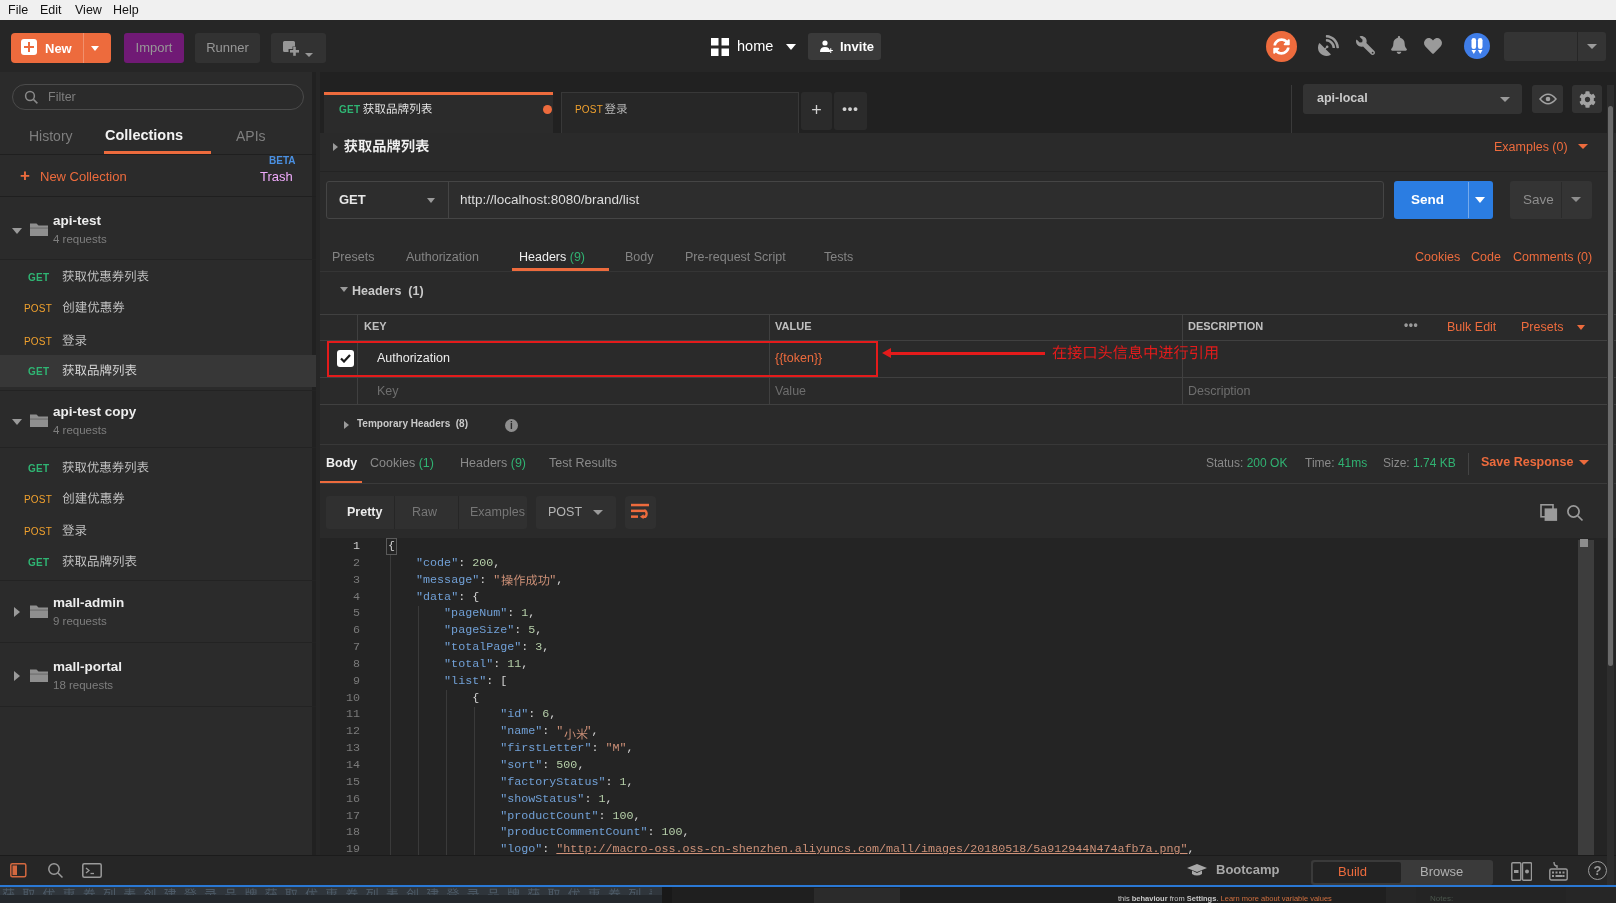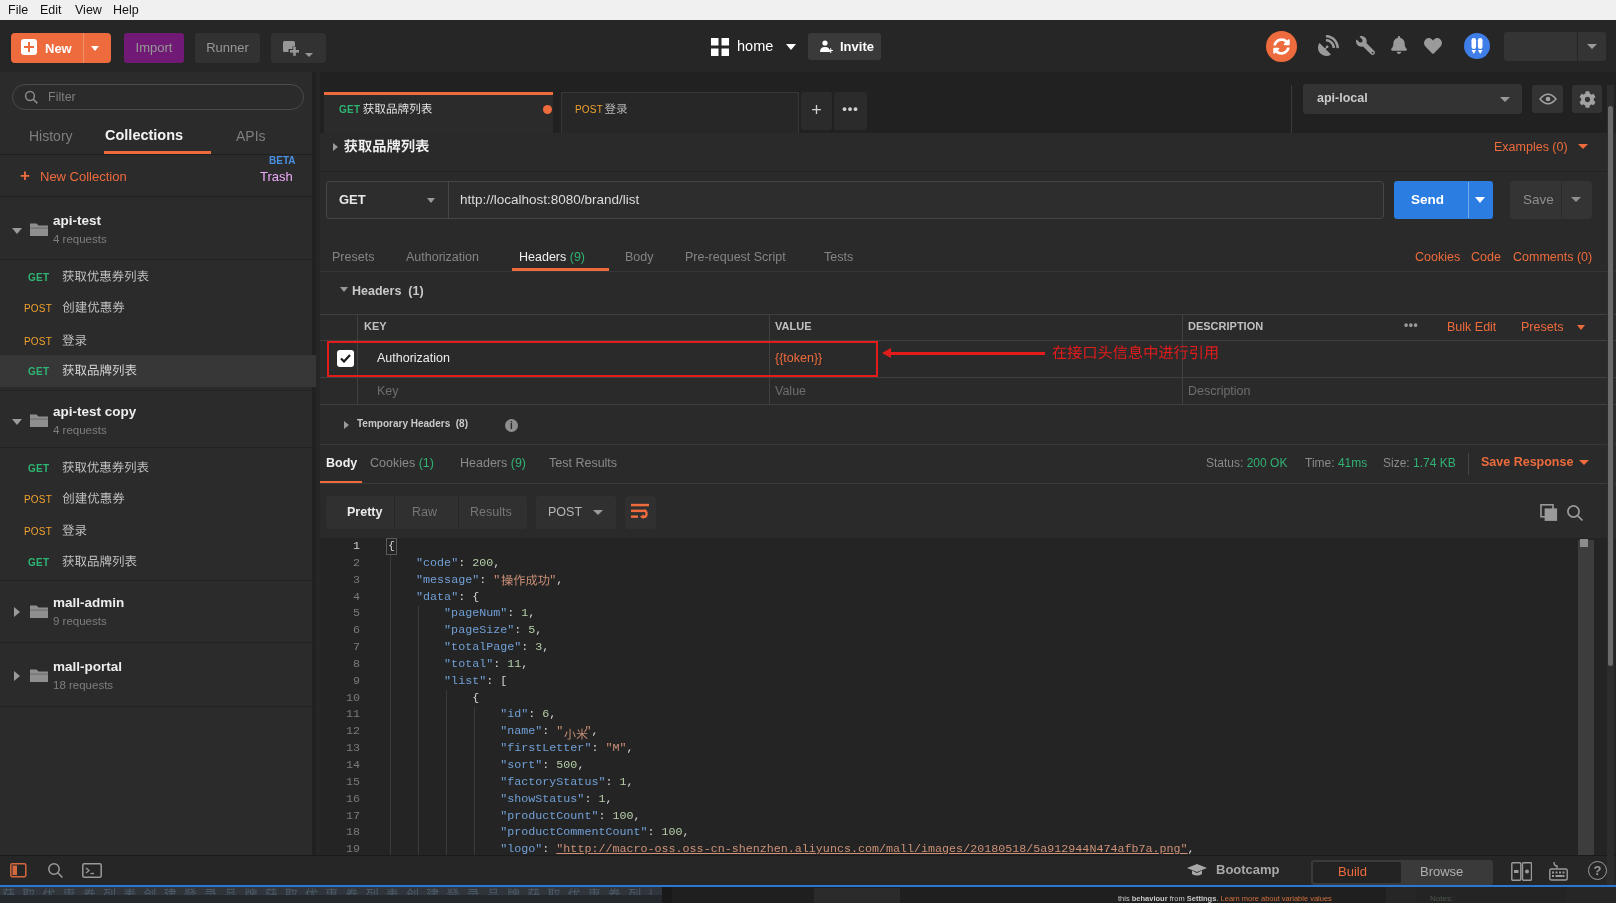--- a/index.html
+++ b/index.html
@@ -463,7 +463,7 @@
     <div class="ab" style="left:74px;top:424px;width:1px;height:33px;background:#262626;"></div>
     <div class="ab" style="left:92px;top:433px;color:#767676;font-size:12.5px;">Raw</div>
     <div class="ab" style="left:138px;top:424px;width:1px;height:33px;background:#262626;"></div>
-    <div class="ab" style="left:150px;top:433px;color:#767676;font-size:12.5px;">Results</div>
+    <div class="ab" style="left:150px;top:433px;color:#767676;font-size:12.5px;">Examples</div>
     <div class="ab" style="left:216px;top:424px;width:80px;height:33px;background:#303030;border-radius:3px;"></div>
     <div class="ab" style="left:228px;top:433px;color:#b5b5b5;font-size:12.5px;">POST</div>
     <div class="ab" style="left:273px;top:438px;width:0;height:0;border-left:5px solid transparent;border-right:5px solid transparent;border-top:5.5px solid #9a9a9a;"></div>

